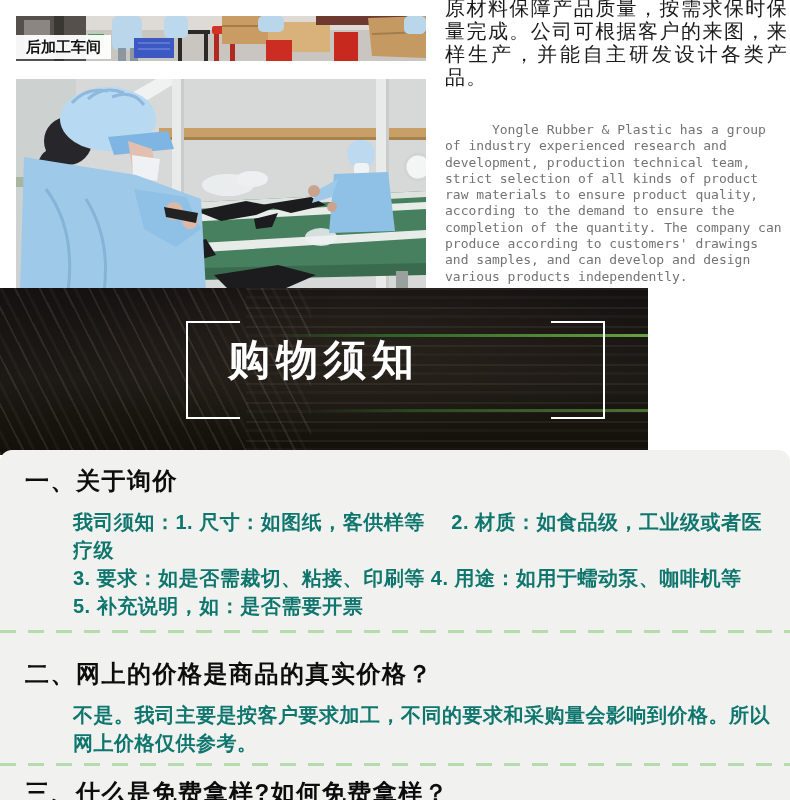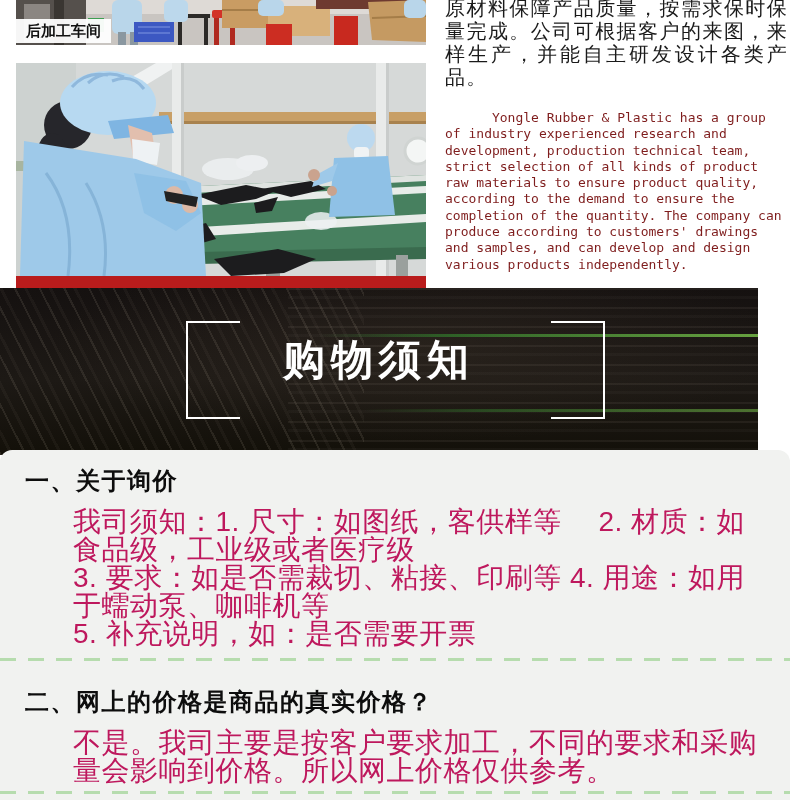--- a/index.html
+++ b/index.html
@@ -9,7 +9,7 @@
     font-family:"Liberation Sans","DejaVu Sans",sans-serif;
   }
   
-  .photo{position:absolute;left:16px;overflow:hidden;background:#b91c1c;}
+  .photo{position:absolute;left:16px;overflow:hidden;background:#b91c1c;margin-top:16px;}
   .photo1{top:0;width:410px;height:45px;}
   .photo2{top:63px;width:410px;height:267px;}
   .photo svg{display:block;}

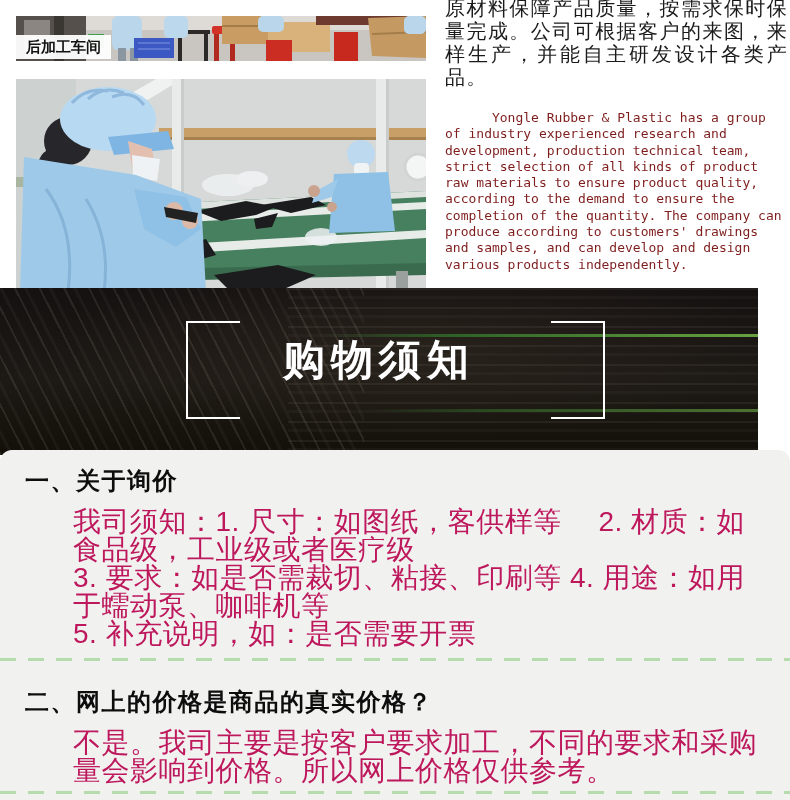--- a/index.html
+++ b/index.html
@@ -27,8 +27,8 @@
     color:#1a1a1a;text-align:justify;
   }
   .intro-en{
-    margin-top:21px;font-family:"DejaVu Sans Mono","Liberation Mono",monospace;
-    font-size:13px;line-height:16.3px;color:#7f1d1d;white-space:pre;
+    margin-top:33px;font-family:"DejaVu Sans Mono","Liberation Mono",monospace;
+    font-size:13px;line-height:16.3px;color:#737373;white-space:pre;
   }
   
   .banner{

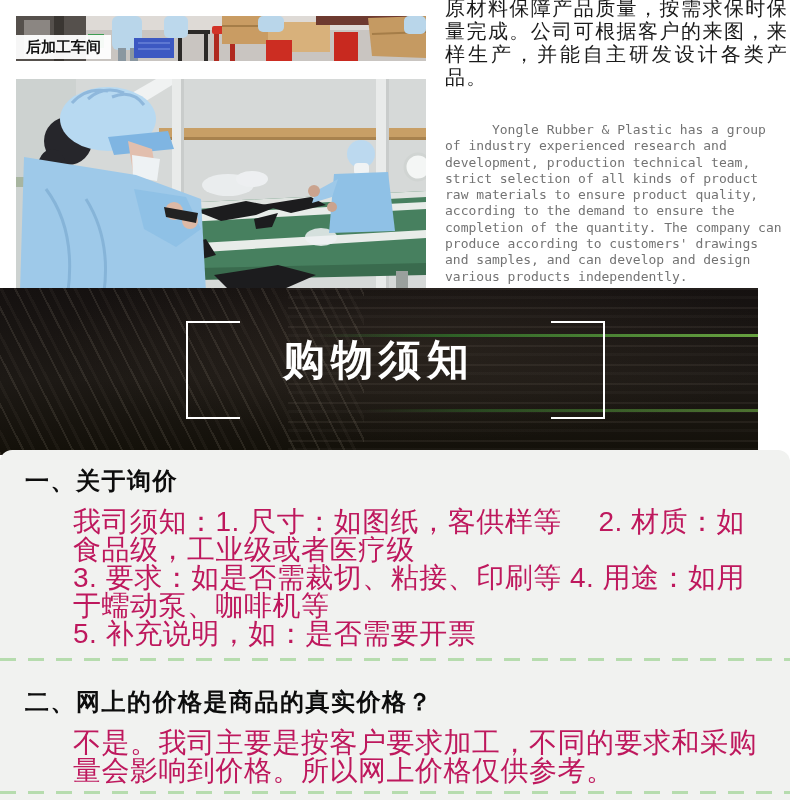--- a/index.html
+++ b/index.html
@@ -32,7 +32,7 @@
   }
   
   .banner{
-    position:absolute;left:0;top:288px;width:758px;height:167px;overflow:hidden;
+    position:absolute;left:0;top:288px;width:648px;height:167px;overflow:hidden;
     background:
       radial-gradient(ellipse at 55% 35%, rgba(66,55,44,0.35), transparent 62%),
       linear-gradient(#151110,#1d1915 55%,#131009);

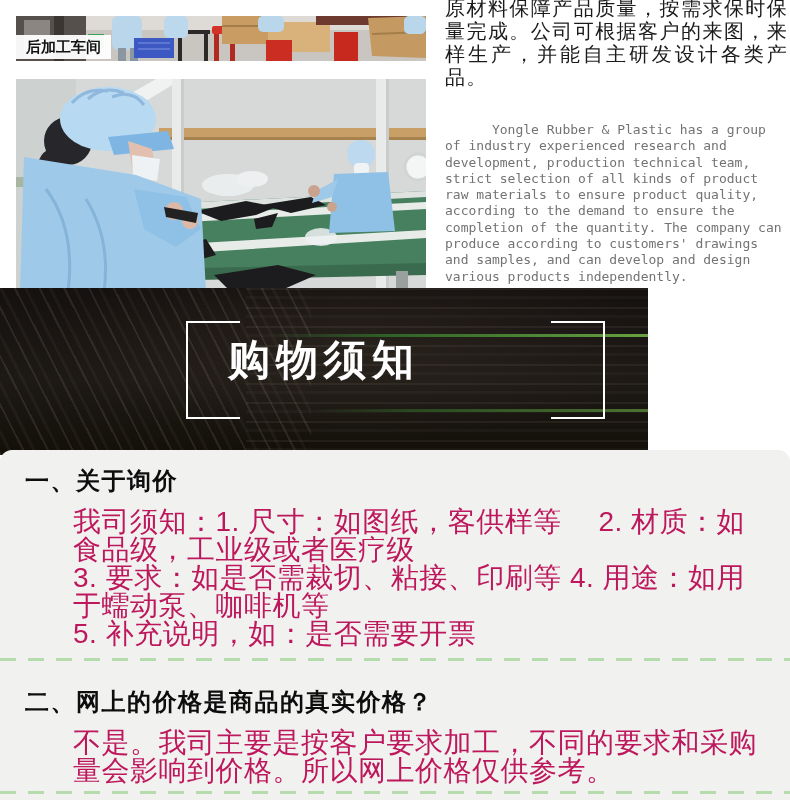--- a/index.html
+++ b/index.html
@@ -78,8 +78,8 @@
   .faq-heading.h2{margin-top:28px;}
   .faq-heading.h3{margin-top:14px;}
   .faq-body{
-    margin:14px 20px 0 73px;color:#be185d;font-weight:normal;
-    font-size:28px;line-height:28px;white-space:pre-line;letter-spacing:0.5px;
+    margin:14px 20px 0 73px;color:#0f766e;font-weight:bold;
+    font-size:20px;line-height:28px;white-space:pre-line;letter-spacing:0.5px;
   }
   .faq-body.b2{margin-top:14px;}
   .divider{

